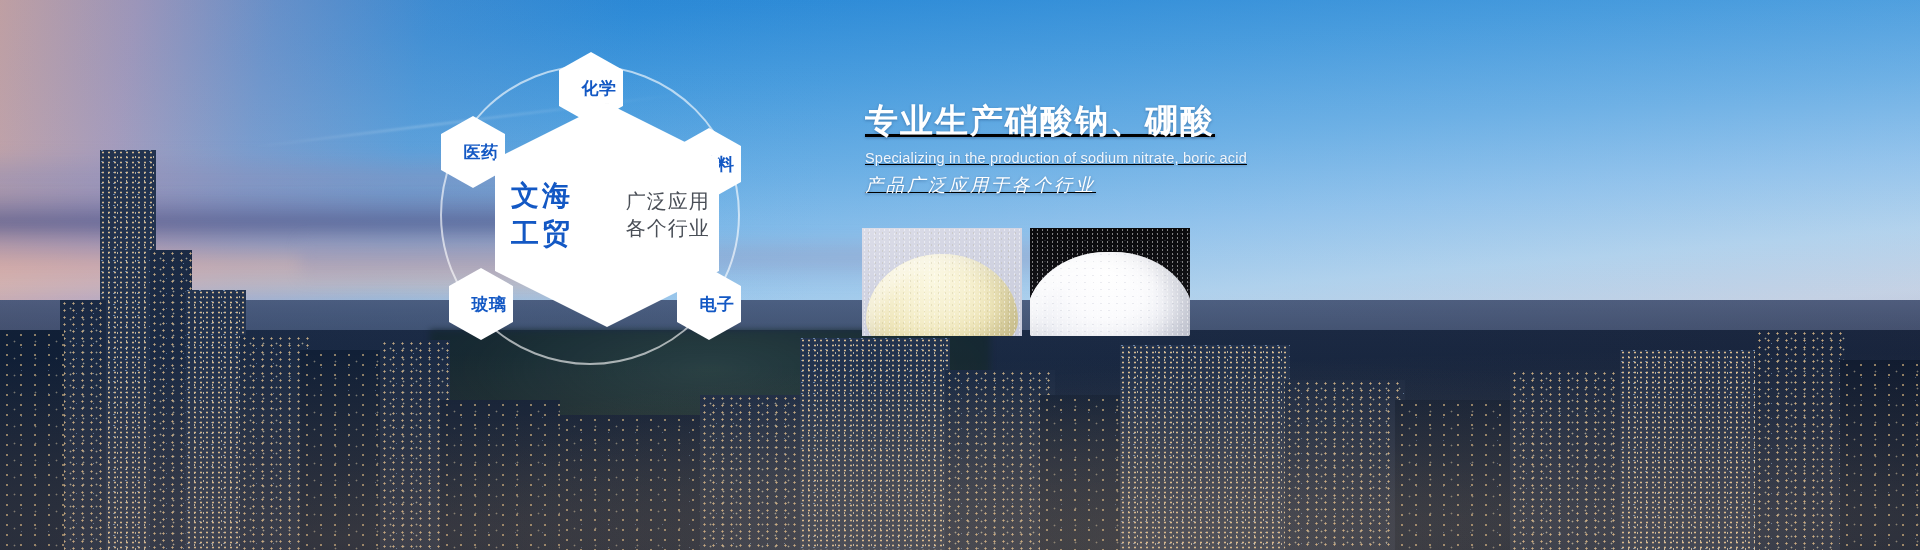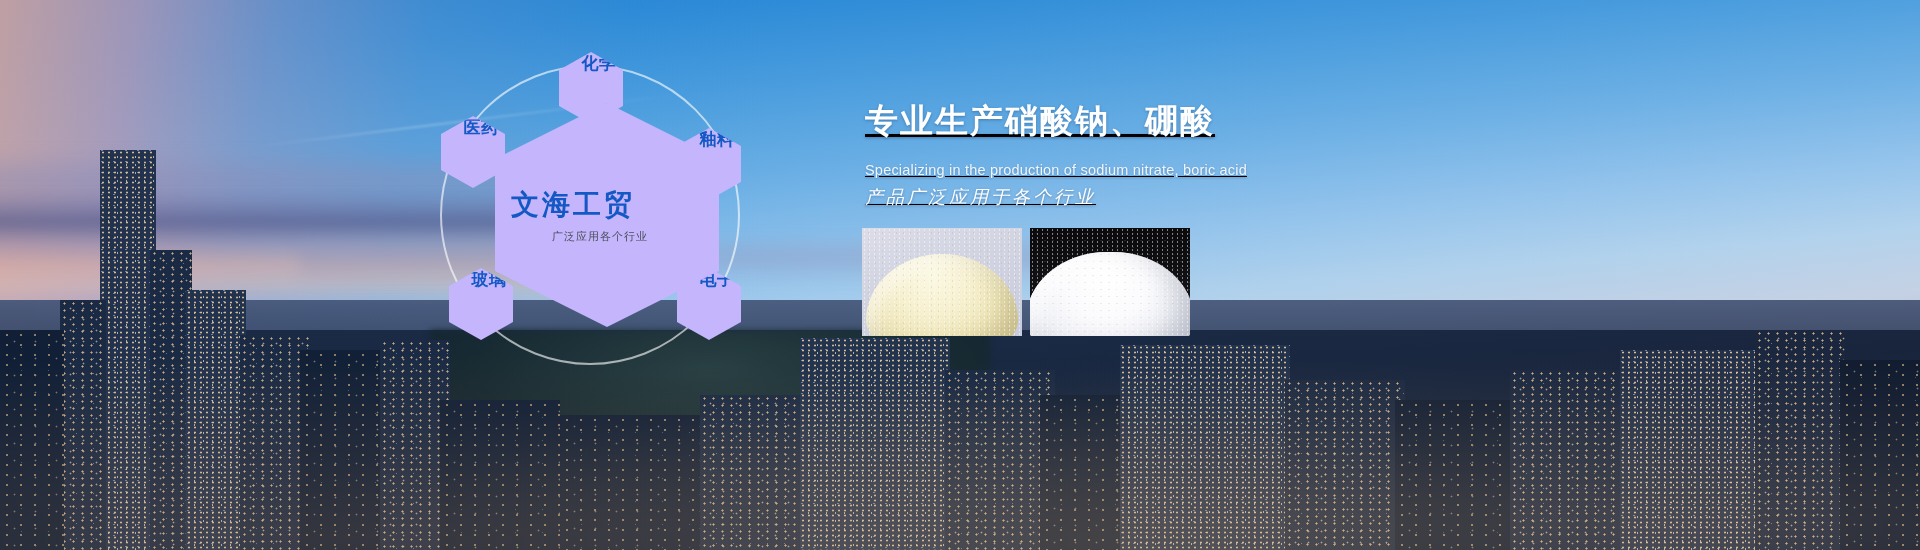--- a/index.html
+++ b/index.html
@@ -126,9 +126,9 @@
   }
   .hex{
     position:absolute;
-    background:#c4b5fd;
+    background:#ffffff;
     clip-path:polygon(50% 0%,100% 25%,100% 75%,50% 100%,0% 75%,0% 25%);
-    display:flex;justify-content:center;
+    display:flex;align-items:center;justify-content:center;
     box-shadow:0 2px 12px rgba(10,40,80,.18);
     padding-left:16px;
   }

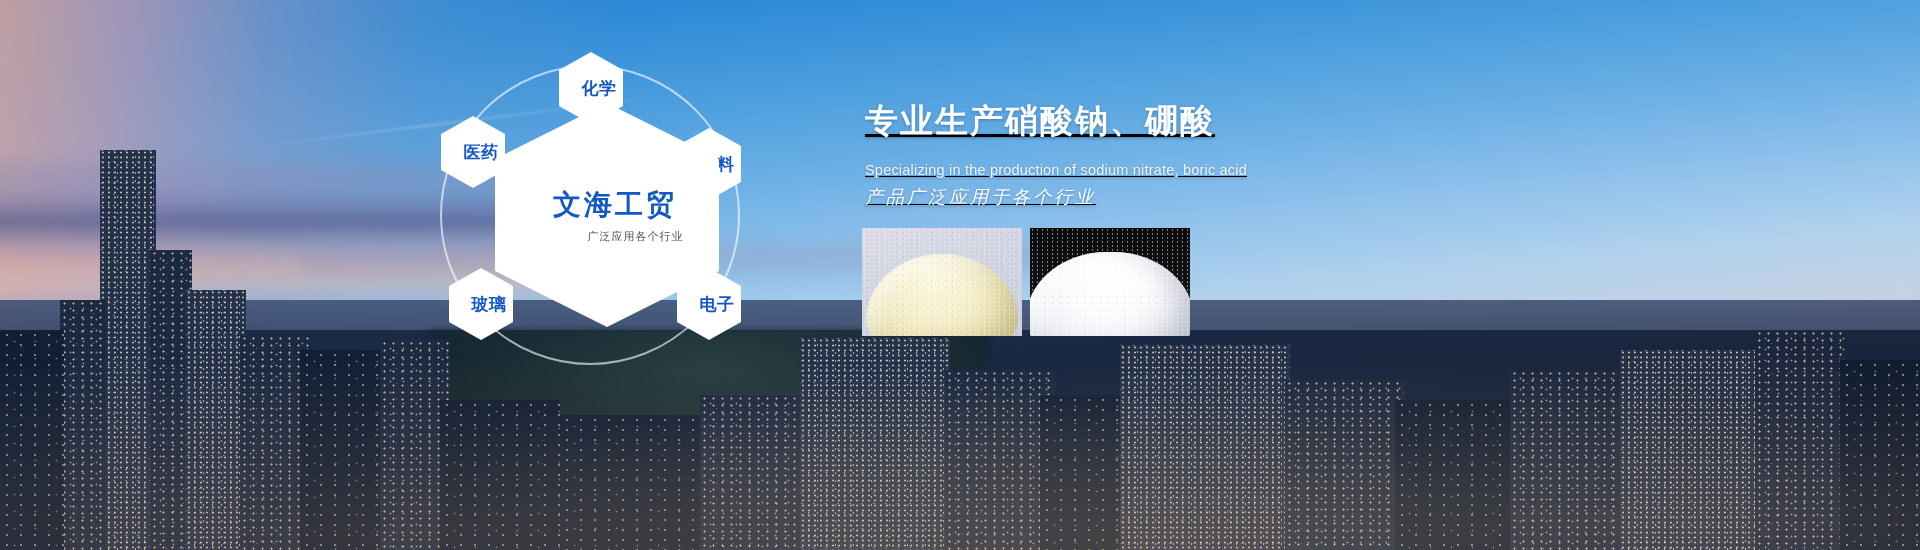--- a/index.html
+++ b/index.html
@@ -162,7 +162,7 @@
     text-shadow:0 1px 3px rgba(10,40,90,.35);line-height:1.25;
   }
   .copy .h2{
-    color:#f0f6fc;font-size:14.5px;letter-spacing:.2px;margin-top:21px;
+    color:#f0f6fc;font-size:14.5px;letter-spacing:.2px;margin-top:9px;
     text-shadow:0 1px 2px rgba(10,40,90,.30);
   }
   .copy .h3{

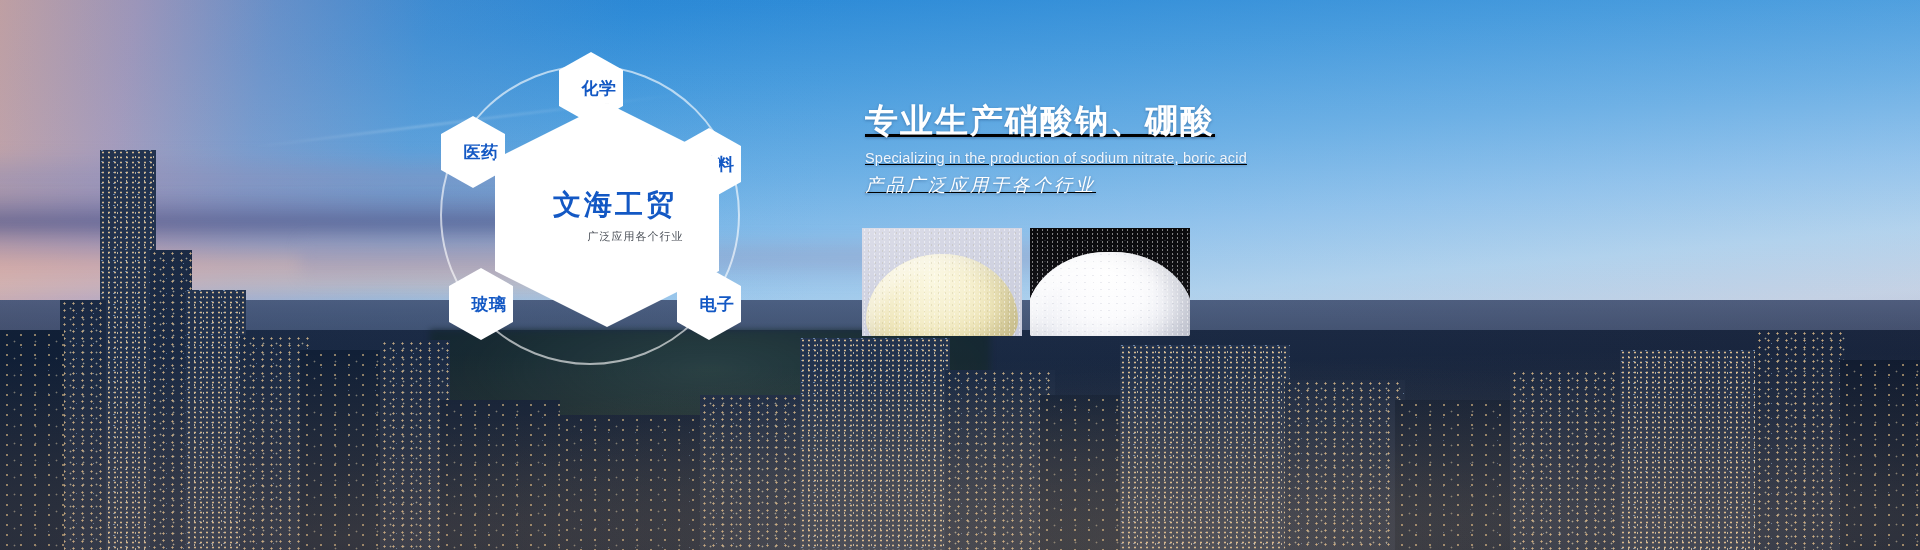--- a/index.html
+++ b/index.html
@@ -138,7 +138,7 @@
     font-family:"Liberation Sans","DejaVu Sans",sans-serif;
   }
   .hex.center{
-    width:224px;height:224px;left:80px;top:73px;flex-direction:column;gap:5px;
+    width:224px;height:224px;left:80px;top:73px;flex-direction:row;gap:5px;
     box-shadow:0 4px 22px rgba(10,40,80,.22);
   }
   .hex.center .title{

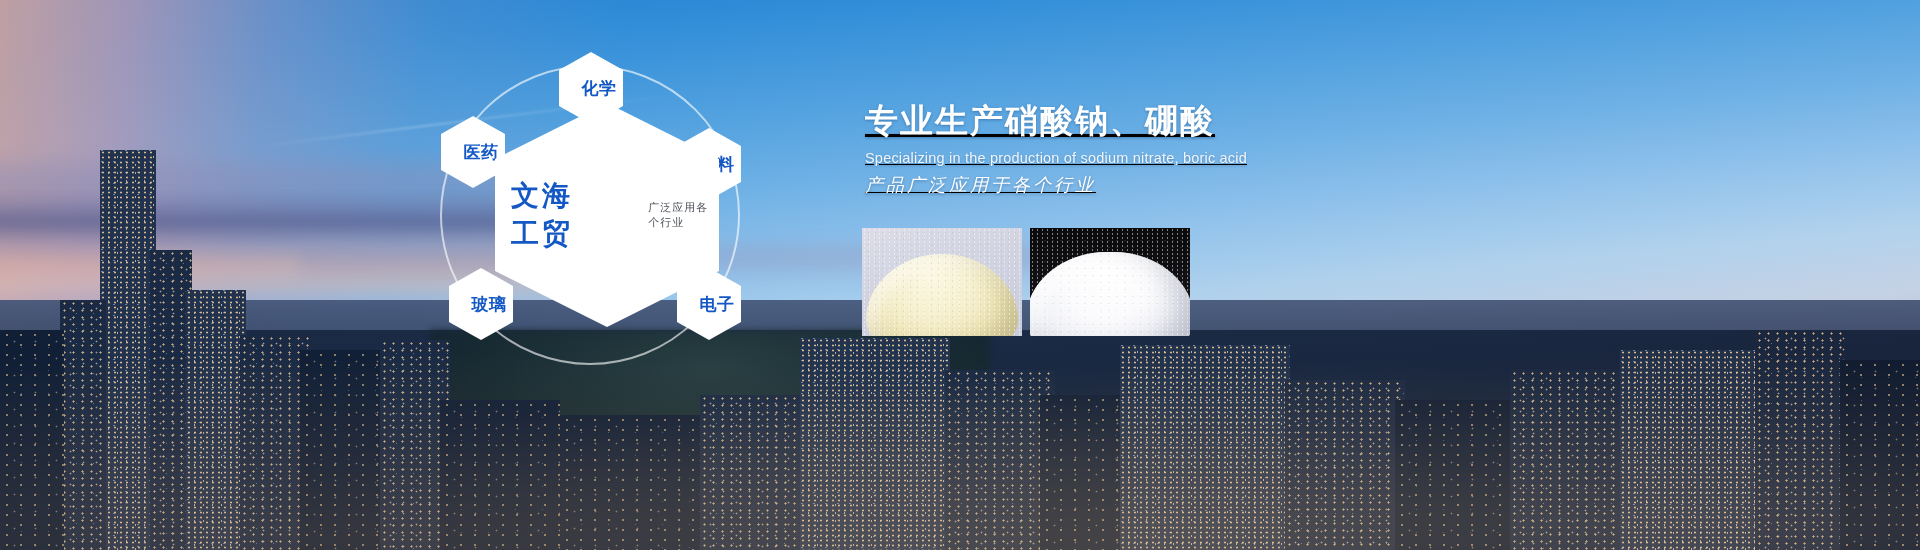--- a/index.html
+++ b/index.html
@@ -145,7 +145,7 @@
     color:#1358c4;font-weight:bold;font-size:28px;letter-spacing:3px;
   }
   .hex.center .sub{
-    color:#4a4f57;font-size:11px;letter-spacing:1px;margin-left:41px;
+    color:#4a4f57;font-size:20px;letter-spacing:1px;margin-left:41px;
   }
   
   .hx-top     {left:144px;top:22px;}

